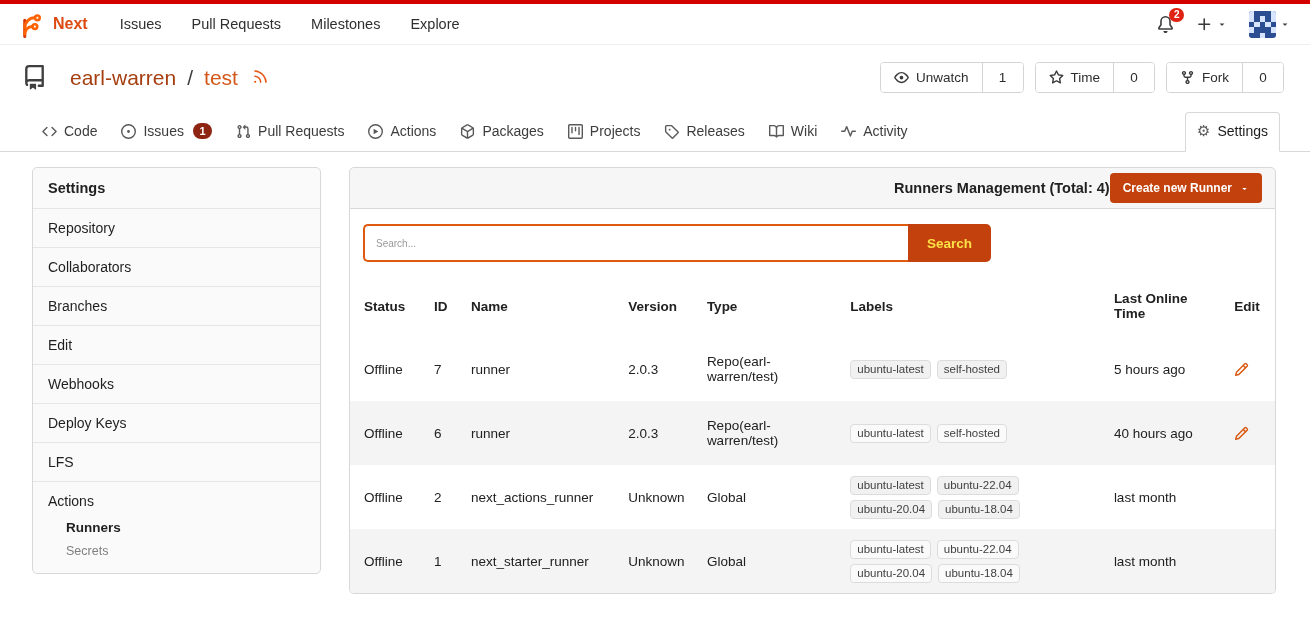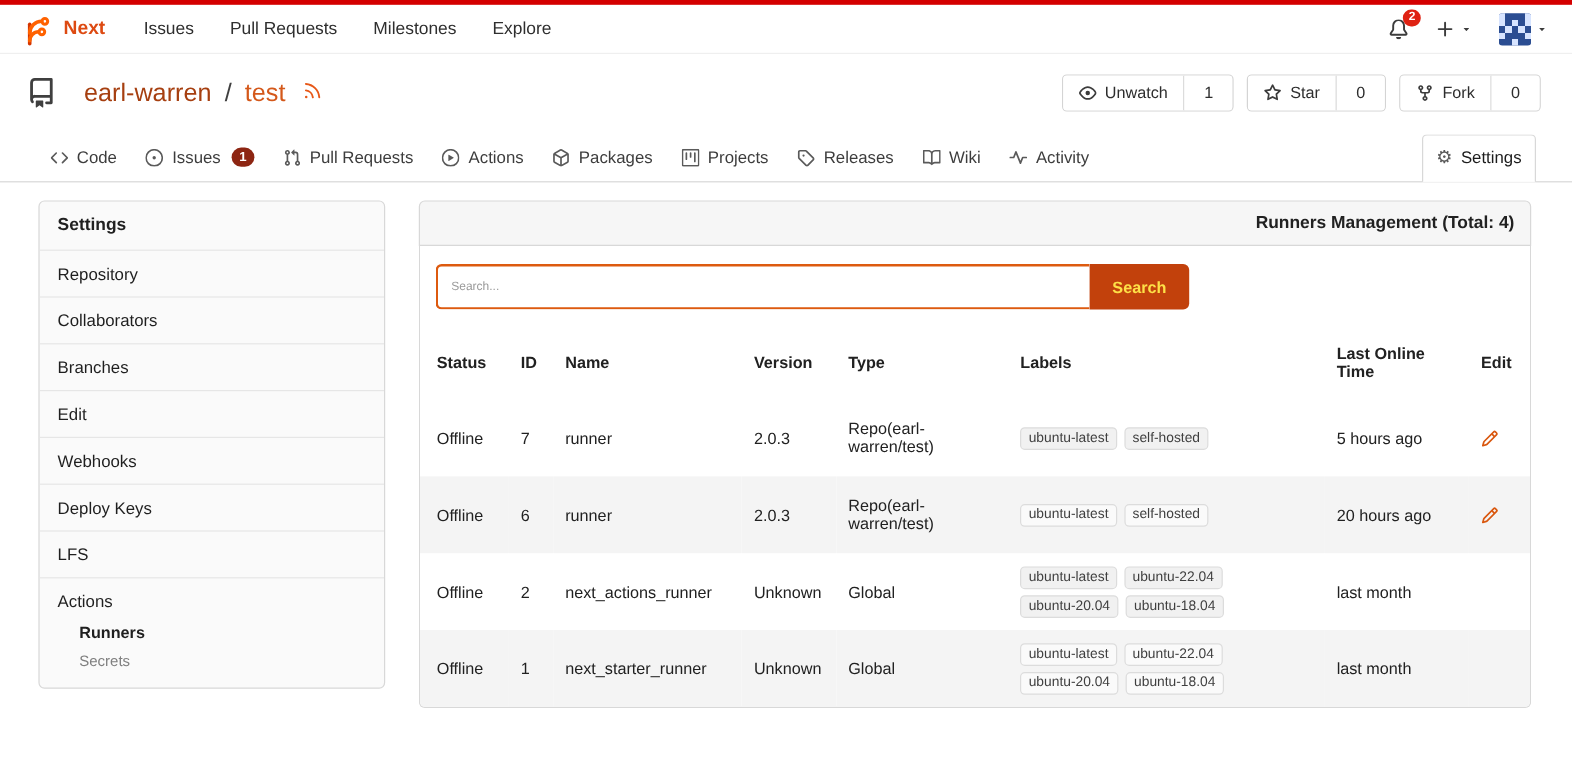--- a/index.html
+++ b/index.html
@@ -227,7 +227,7 @@
         <svg class="ico">
             <use href="#i-star"></use>
           </svg>
-        <span>Star</span>
+        <span>Time</span>
       </a>
       <a class="bg-count">0</a>
     </div>

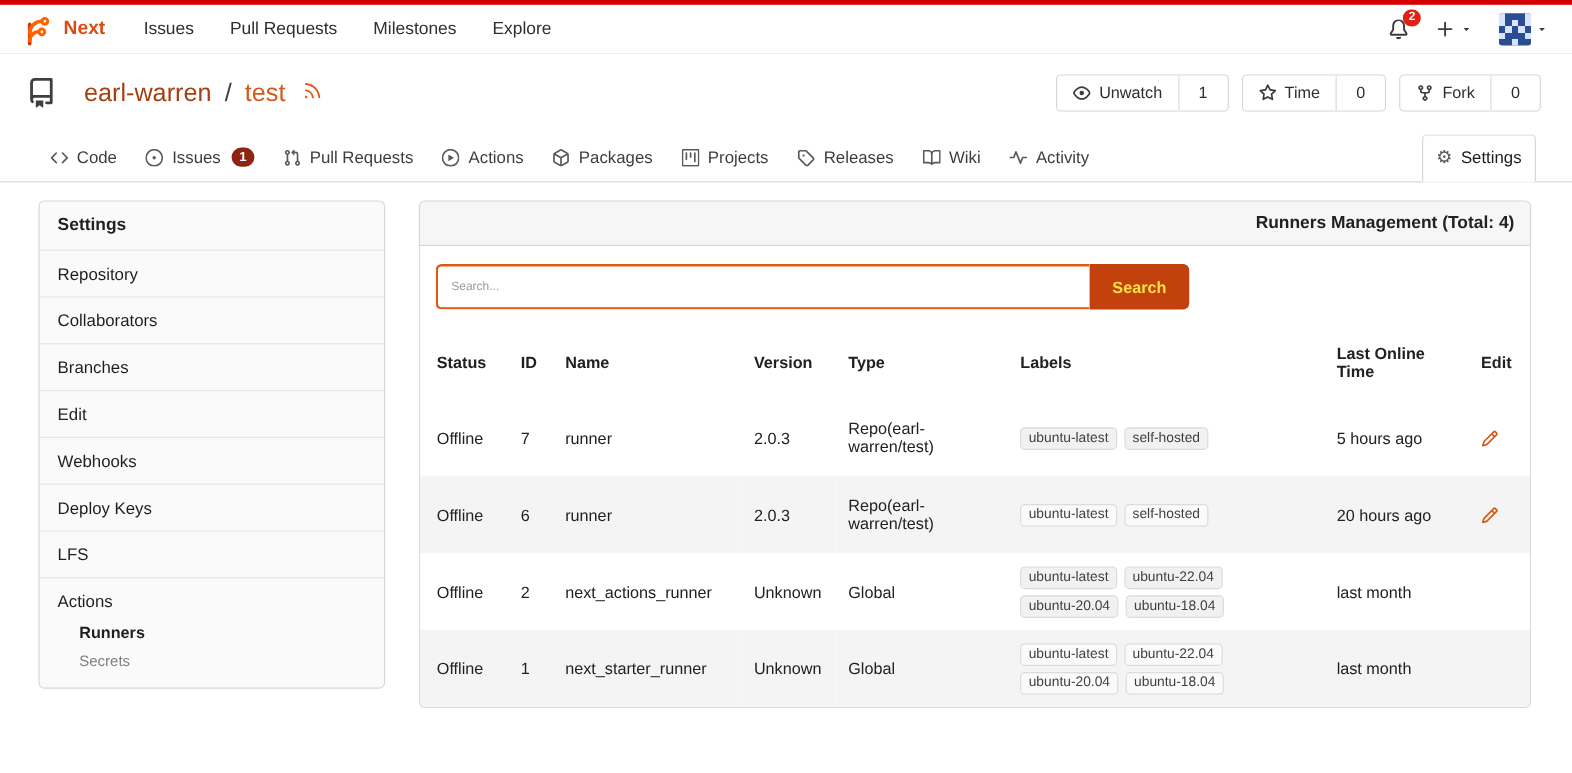--- a/index.html
+++ b/index.html
@@ -325,6 +325,12 @@
   <main class="main">
     <div class="panel-header">
       <span class="panel-title">Runners Management (Total: 4)</span>
+      <button class="create-btn">
+        <span>Create new Runner</span>
+        <svg class="caret">
+            <use href="#i-caret"></use>
+          </svg>
+      </button>
     </div>
     <div class="panel-body">
       <div class="search-row">

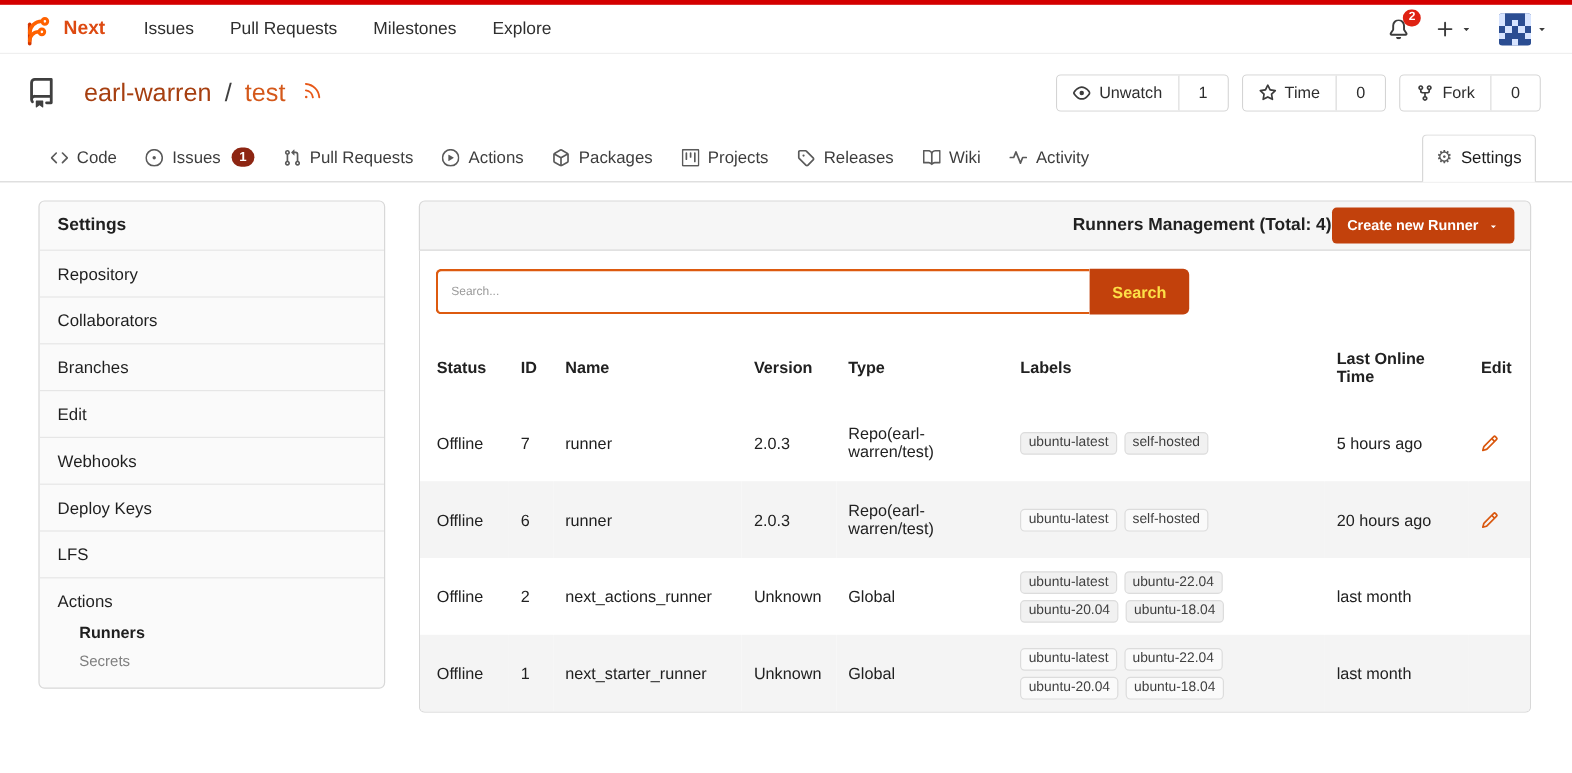--- a/index.html
+++ b/index.html
@@ -390,7 +390,7 @@
               <span class="label-badge">self-hosted</span>
             </div>
               </td>
-            <td>20 hours ago</td>
+            <td>40 hours ago</td>
             <td><a class="edit-btn"><svg class="ico">
                     <use href="#i-pencil"></use>
                   </svg></a></td>

